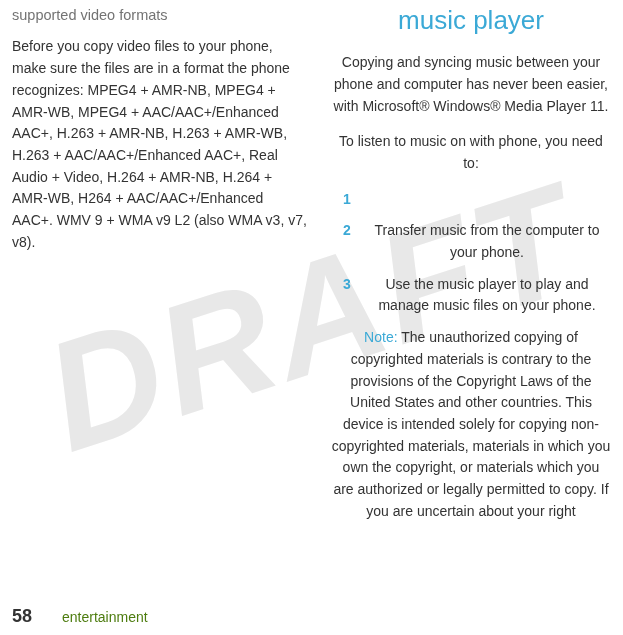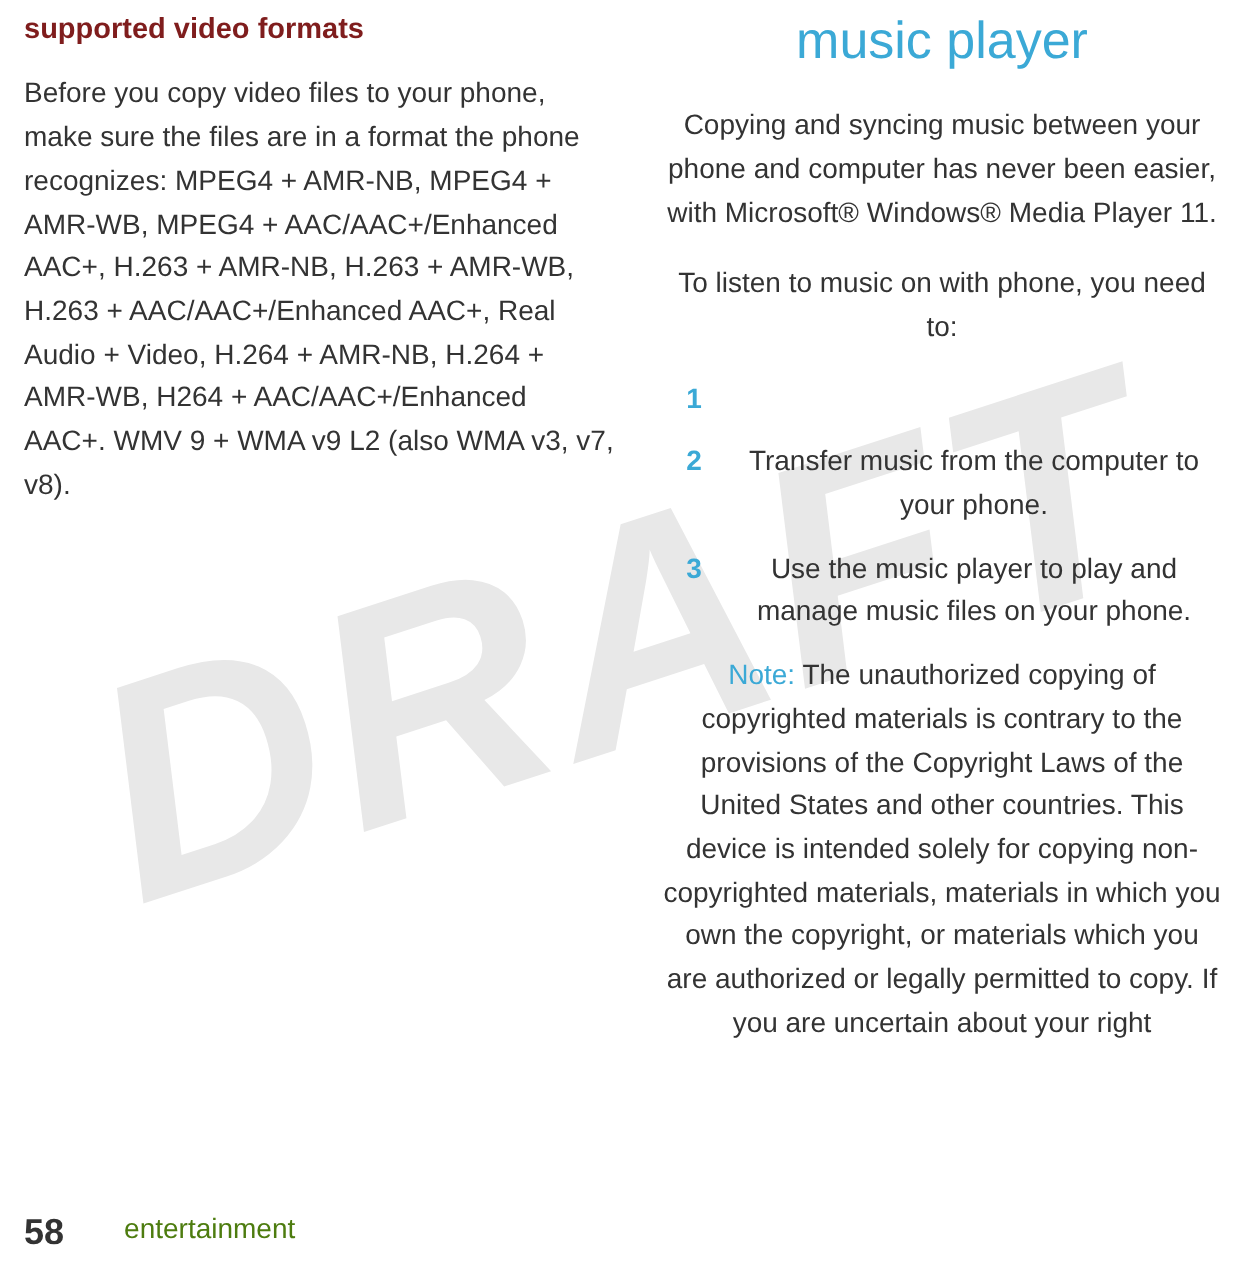--- a/index.html
+++ b/index.html
@@ -42,9 +42,9 @@
     .col-left { flex: 0 0 295px; }
     .col-right { flex: 1; text-align: center; }
     .subheading {
-      color: #7f1d1d;
+      color: #737373;
       font-size: 14.5px;
-      font-weight: bold;
+      font-weight: normal;
       margin-bottom: 10px;
     }
     .heading-main {

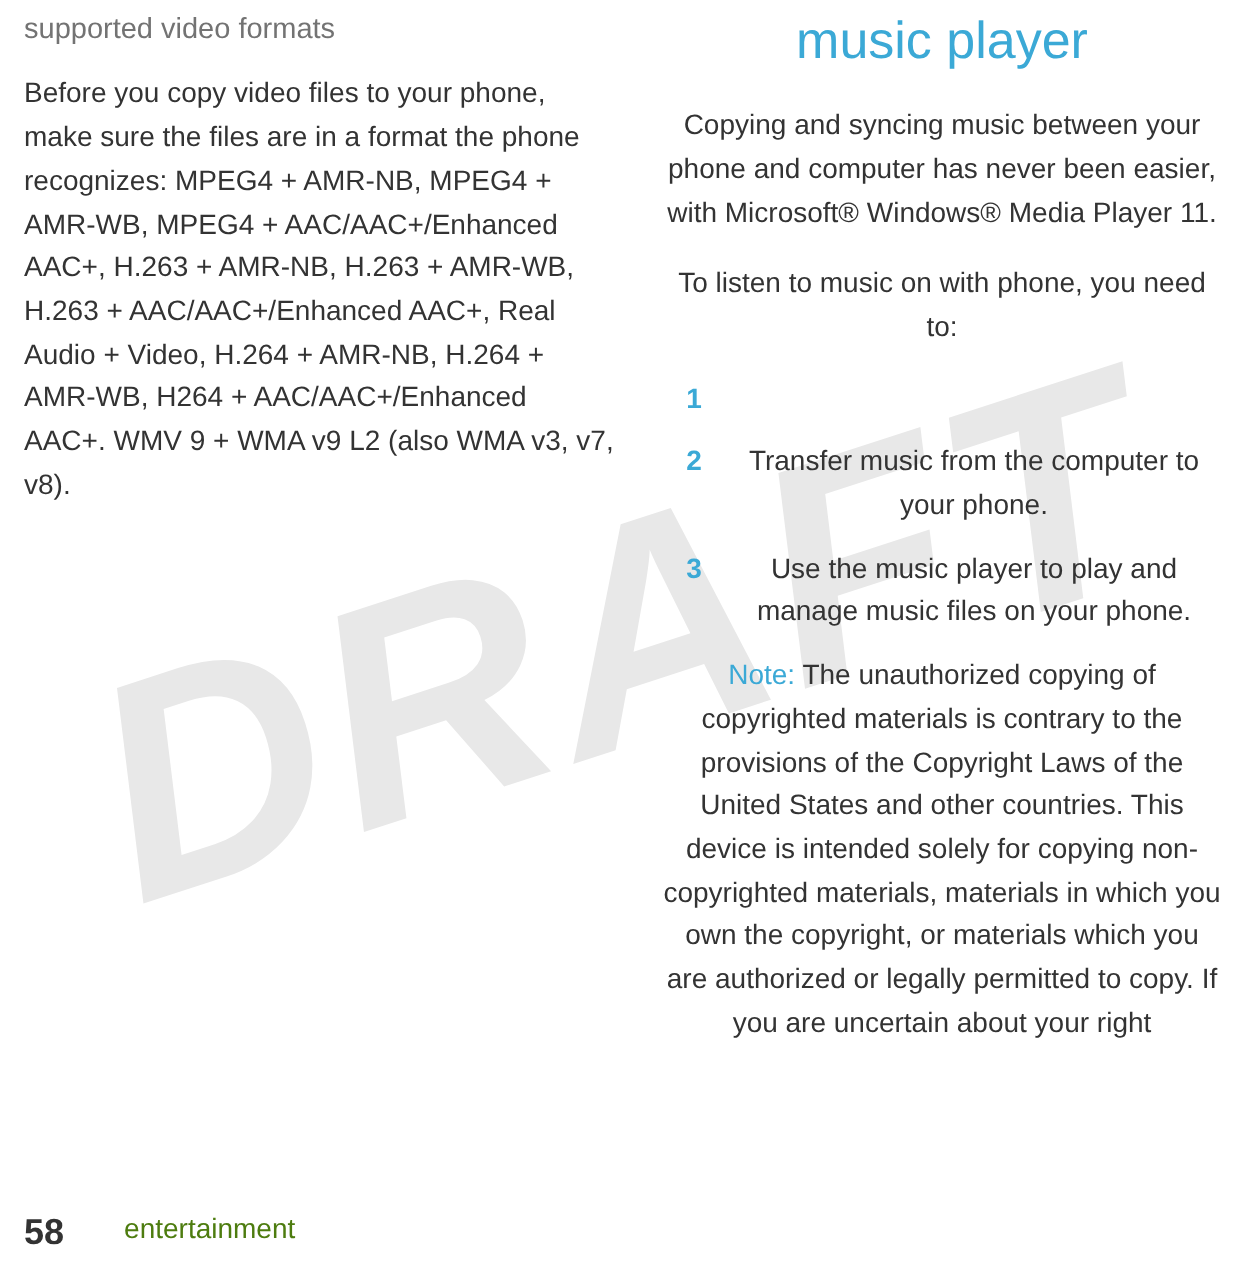--- a/index.html
+++ b/index.html
@@ -77,7 +77,7 @@
       bottom: 8px;
       left: 12px;
       display: flex;
-      align-items: flex-start;
+      align-items: center;
       gap: 30px;
       z-index: 1;
     }

